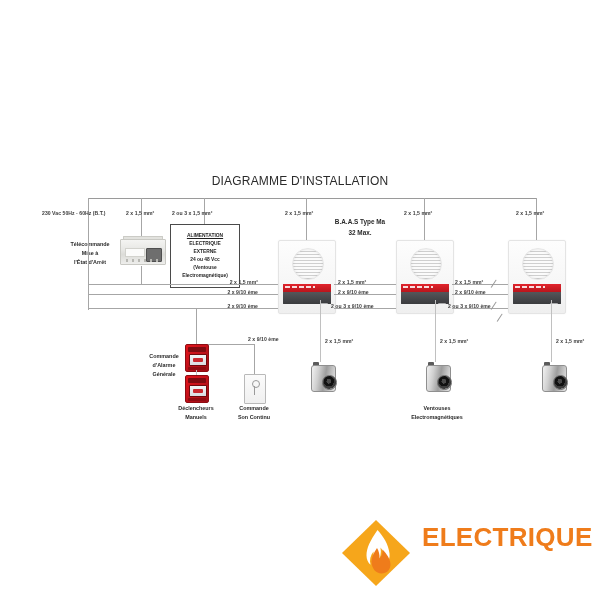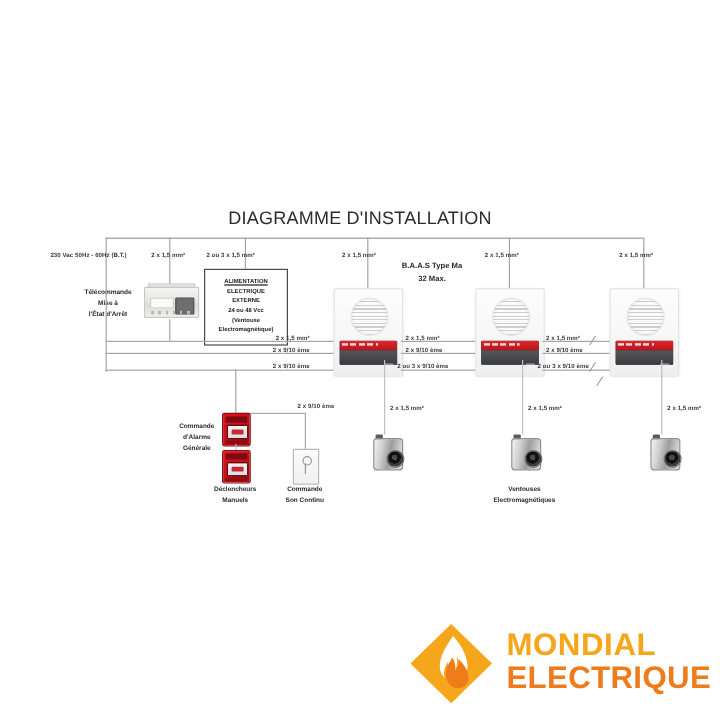--- a/index.html
+++ b/index.html
@@ -16,7 +16,7 @@
   
   .diagram-title{
     left:0;top:174px;width:600px;text-align:center;
-    font-size:15px;color:#2b2b2b;letter-spacing:.2px;font-weight:400;
+    font-size:12px;color:#2b2b2b;letter-spacing:.2px;font-weight:400;
   }
 
   

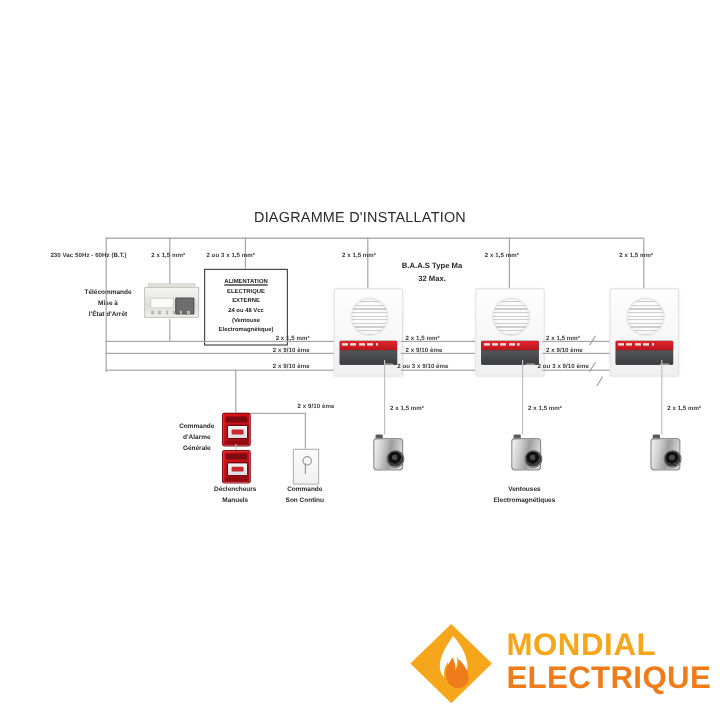--- a/index.html
+++ b/index.html
@@ -411,7 +411,6 @@
       </svg>
     </div>
     <div class="logo-text">
-      <div class="logo-l1">MONDIAL</div>
       <div class="logo-l2">ELECTRIQUE</div>
     </div>
   </div>

